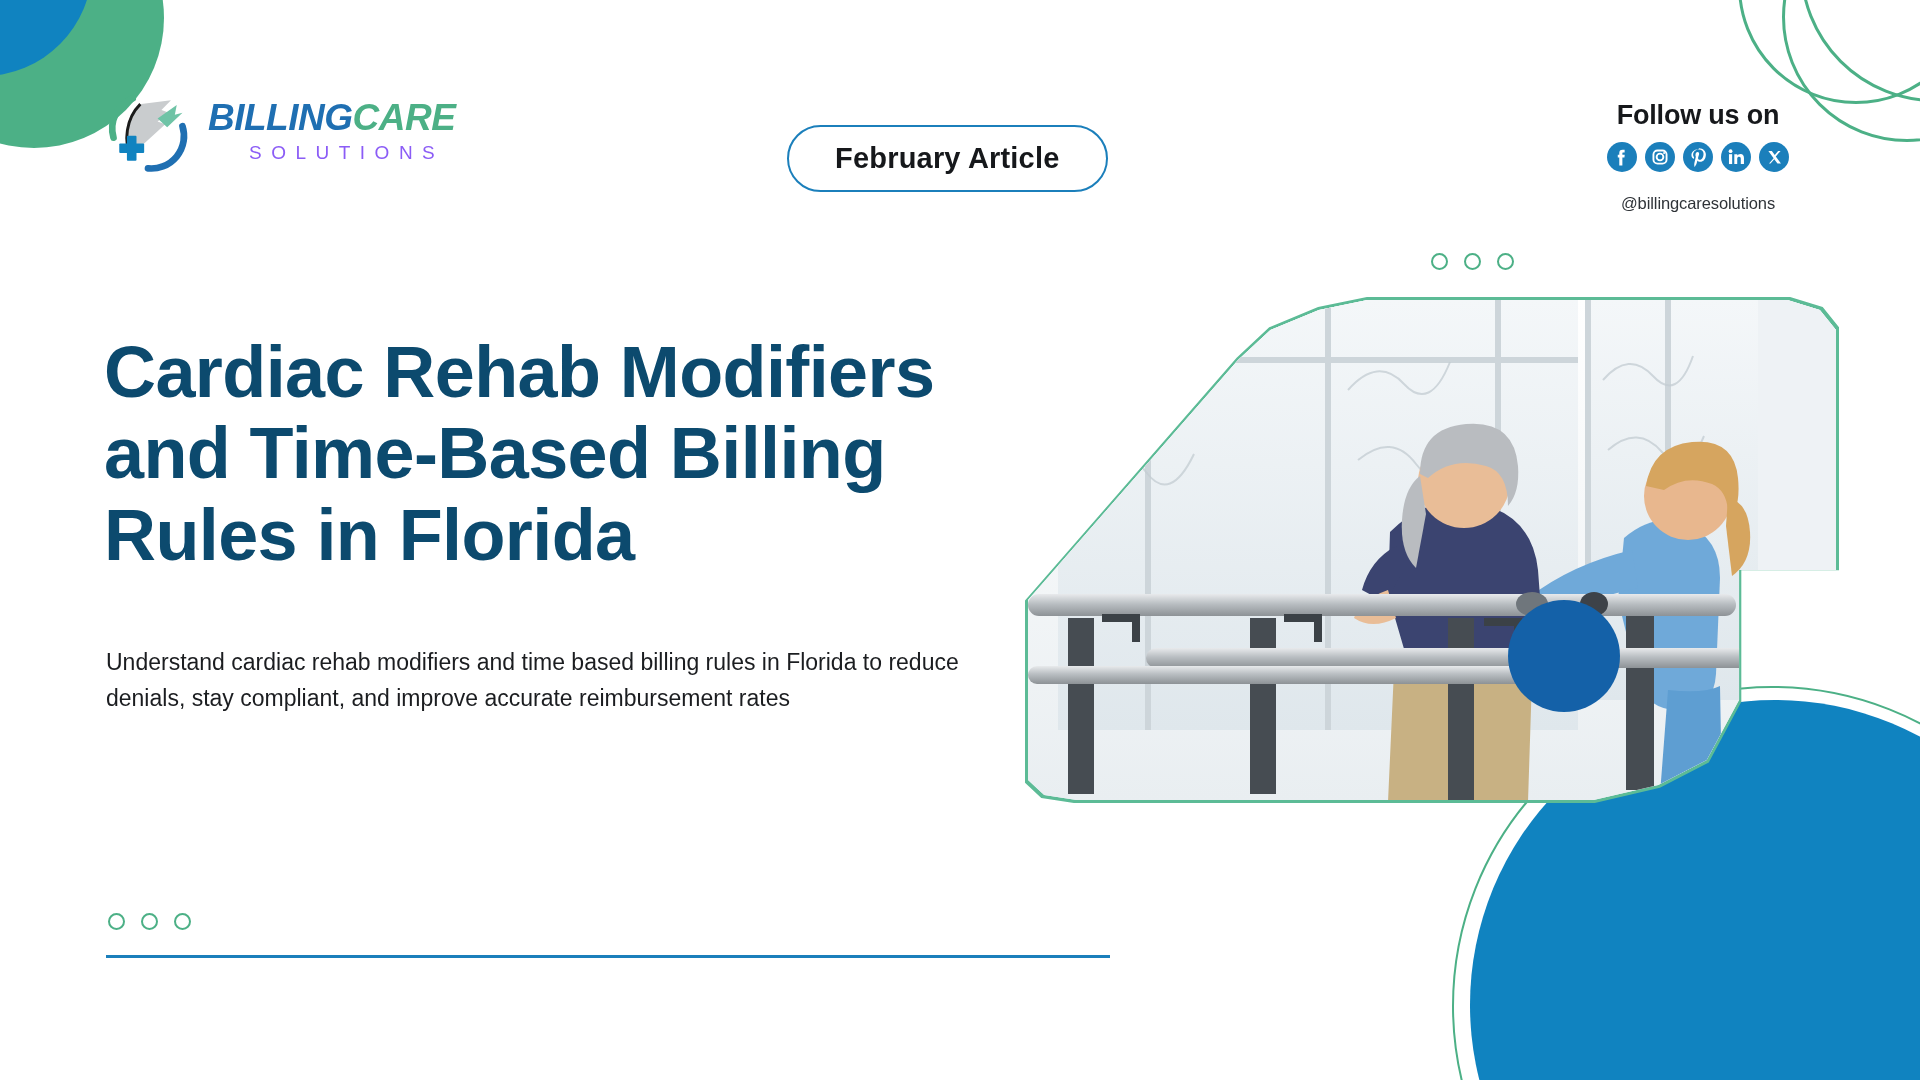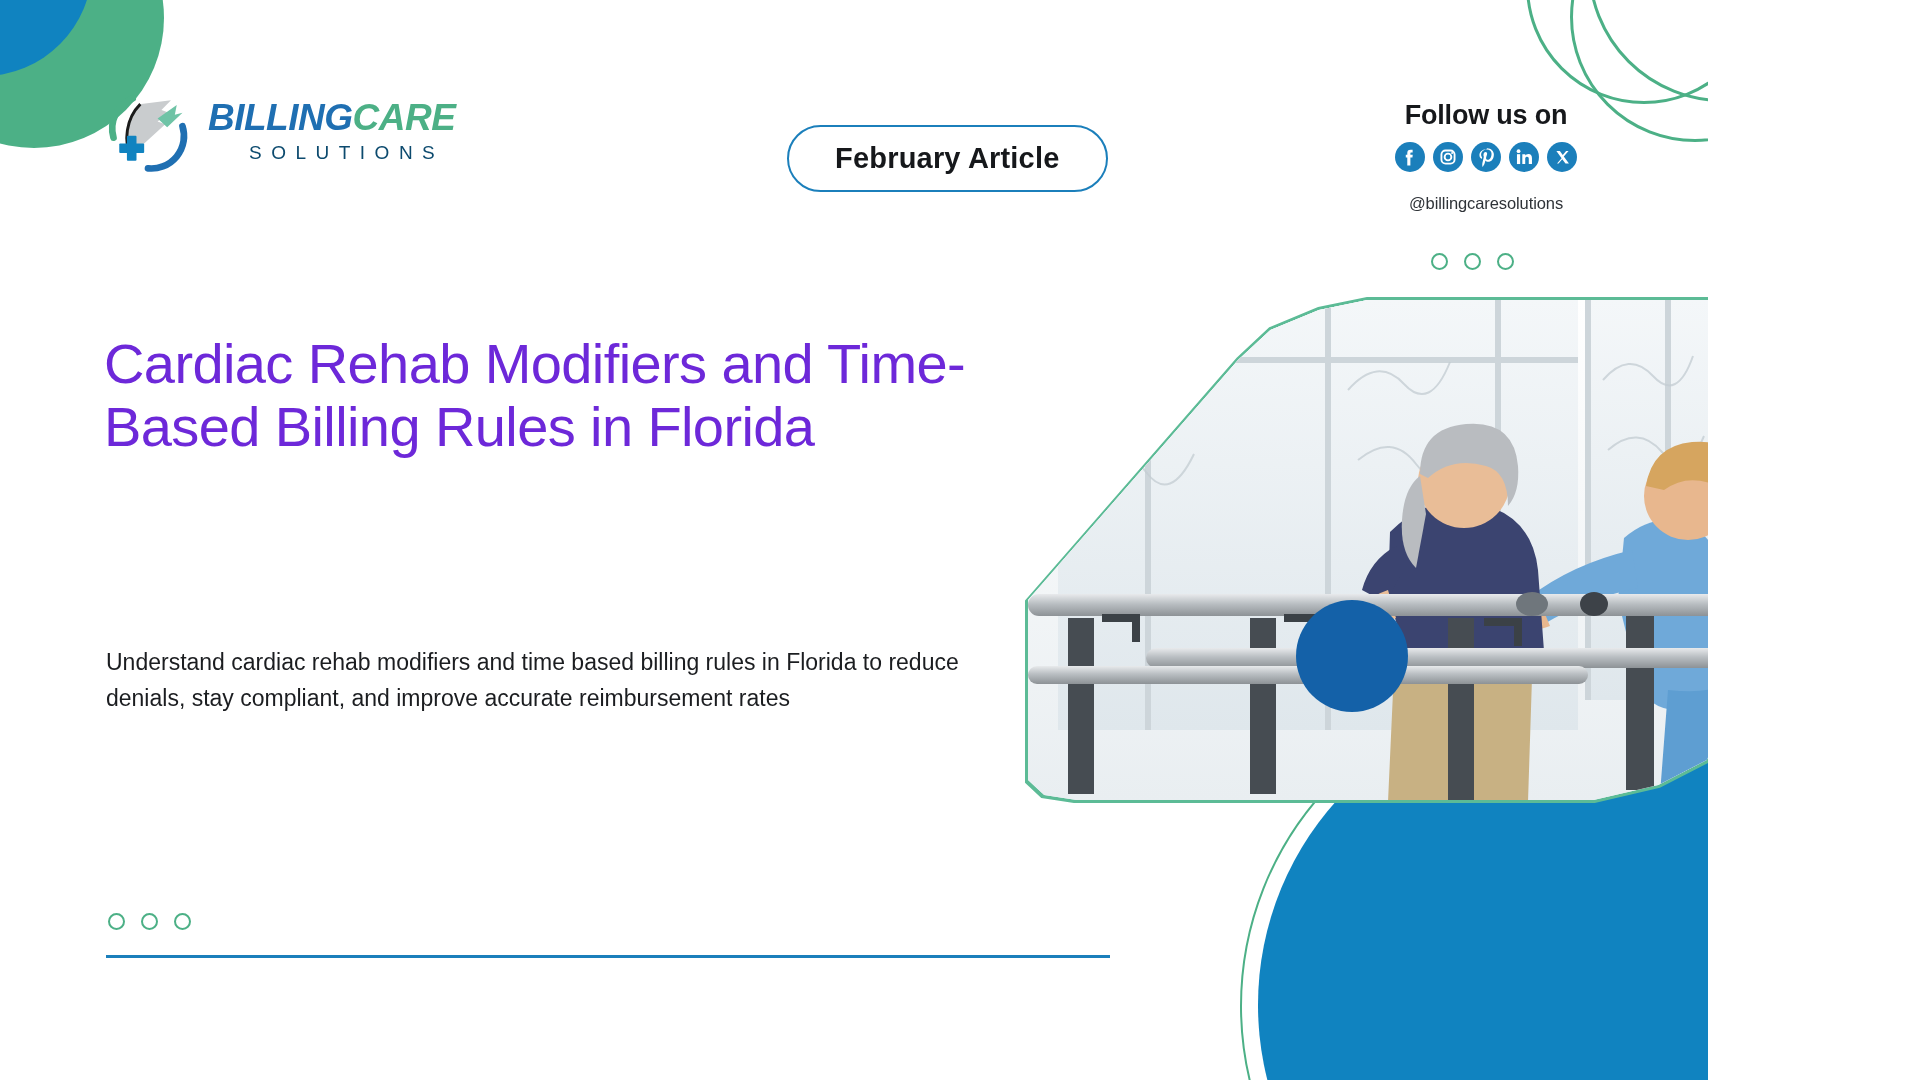--- a/index.html
+++ b/index.html
@@ -15,7 +15,7 @@
 
   #poster {
     position: relative;
-    width: 1708px;
+    width: 1920px;
     height: 1080px;
     background: #ffffff;
     overflow: hidden;

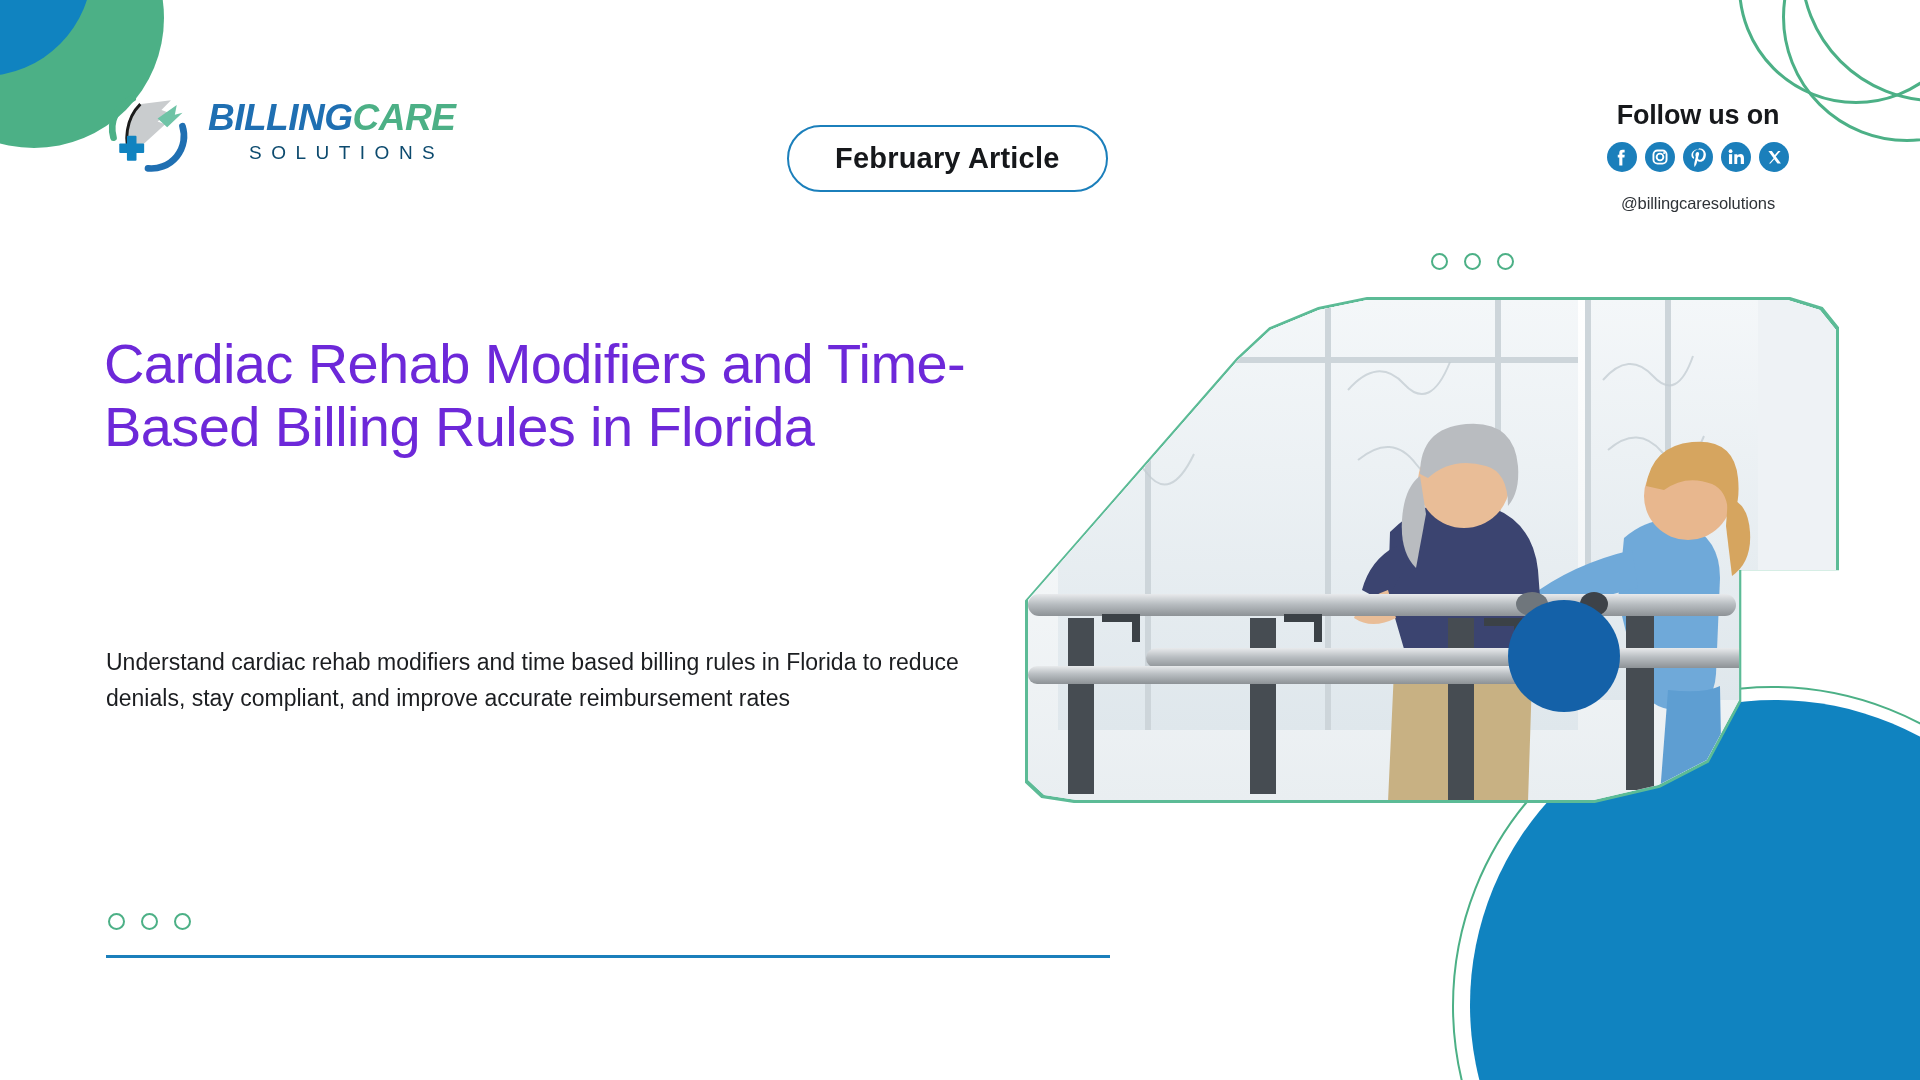--- a/index.html
+++ b/index.html
@@ -99,7 +99,7 @@
     margin-top: 7px;
     font-size: 19px;
     letter-spacing: 9.5px;
-    color: #0c4a6e;
+    color: #8b5cf6;
     font-weight: 500;
     text-align: center;
     padding-left: 30px;

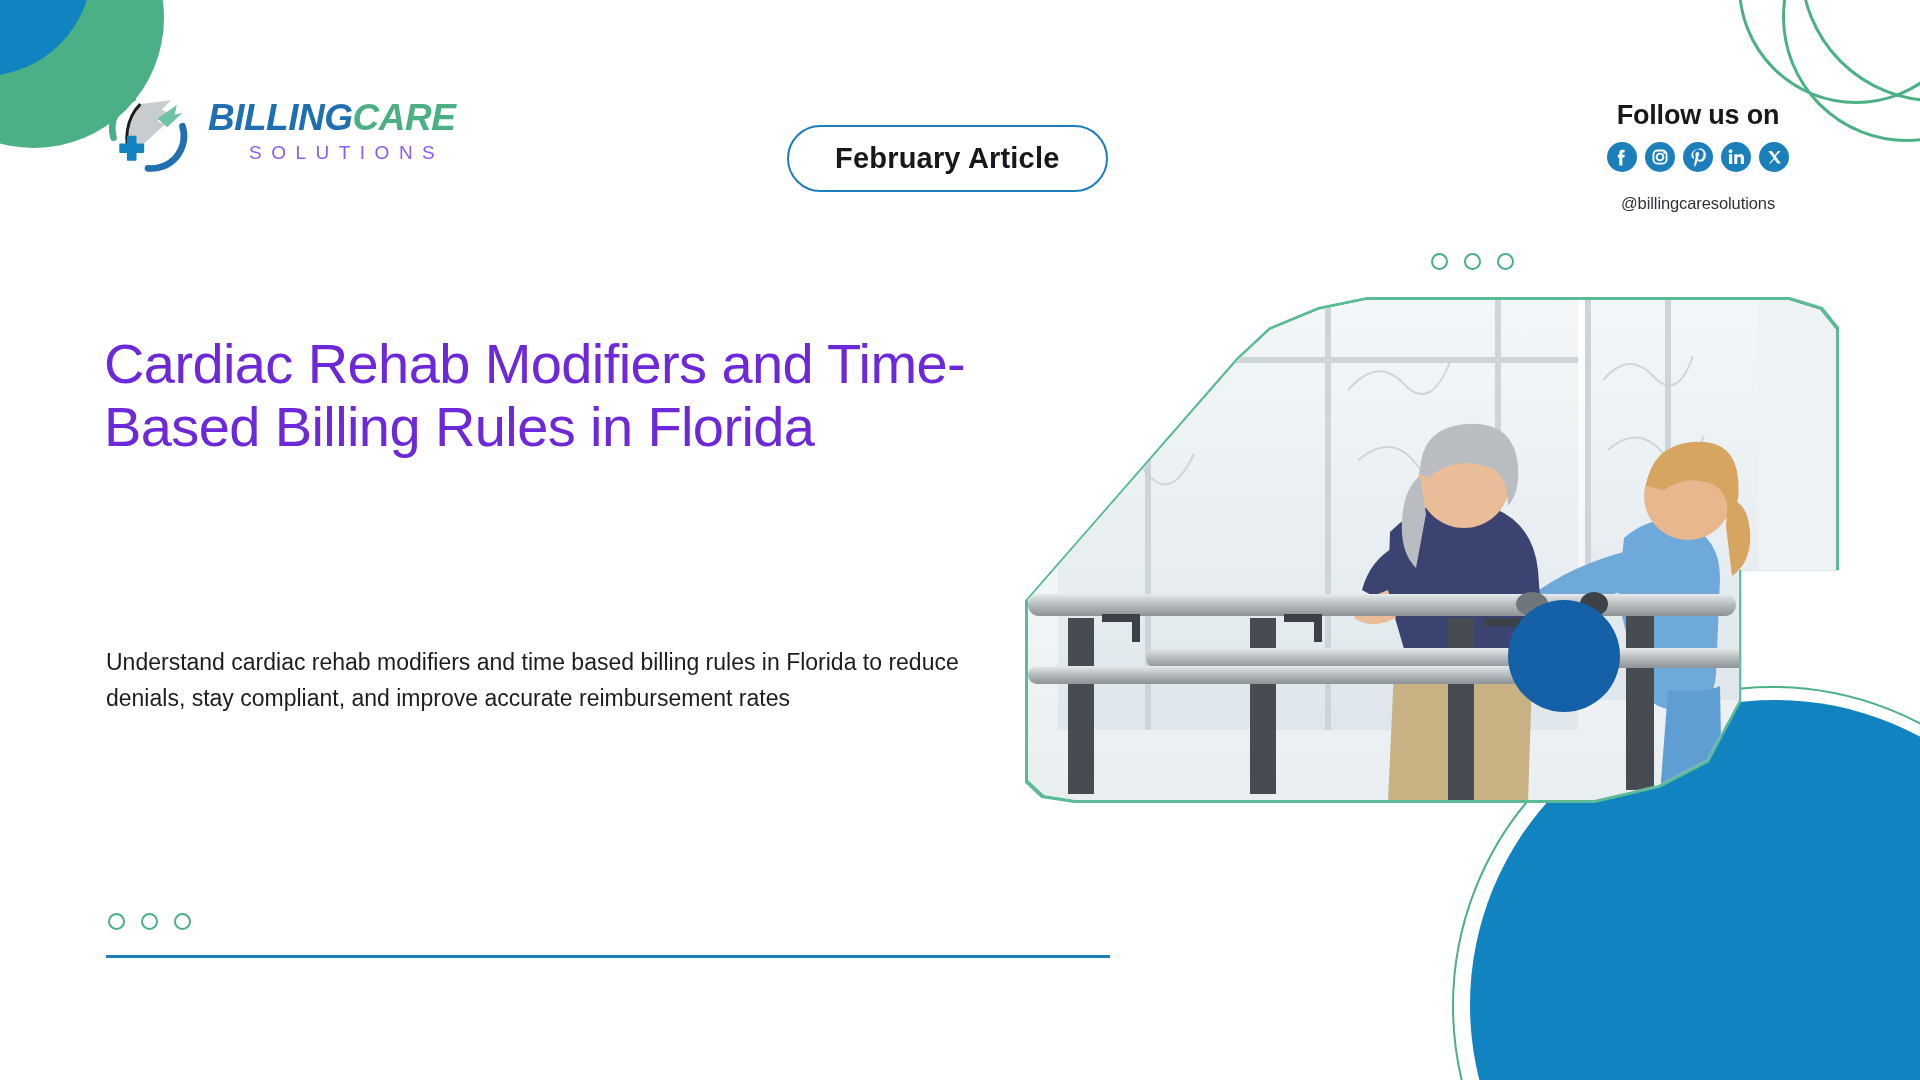--- a/index.html
+++ b/index.html
@@ -150,10 +150,10 @@
     position: absolute;
     left: 104px; top: 332px;
     width: 960px;
-    font-size: 56px;
+    font-size: 72px;
     line-height: 1.13;
-    font-weight: 400;
-    color: #6d28d9;
+    font-weight: 700;
+    color: #0c4a6e;
     letter-spacing: -0.6px;
     font-stretch: condensed;
   }

